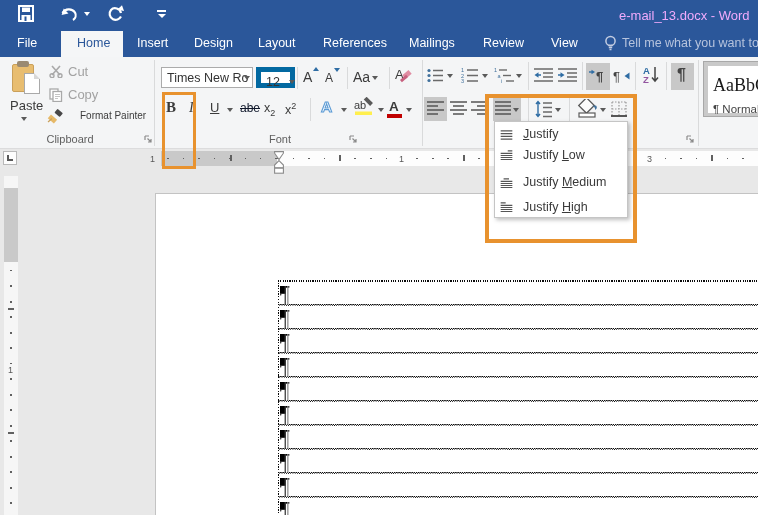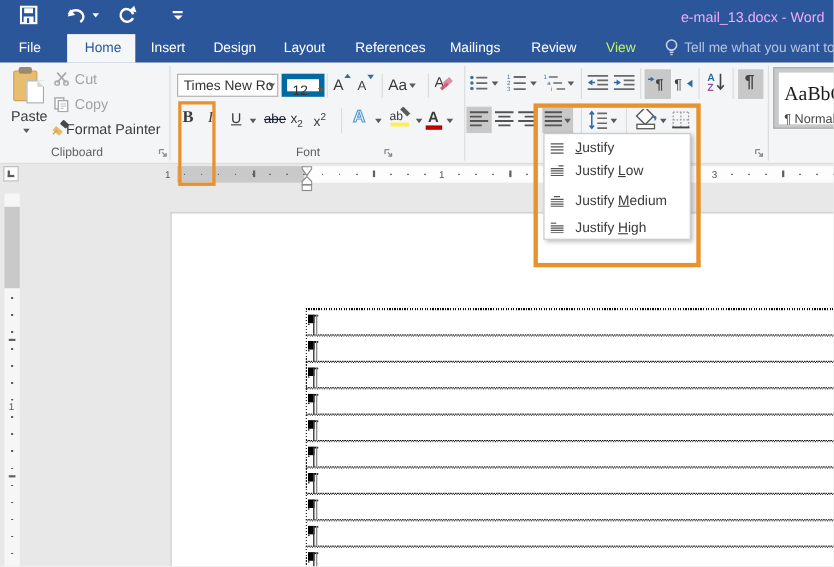--- a/index.html
+++ b/index.html
@@ -54,7 +54,7 @@
     <div class="abs" style="left:323px;top:6px;font-size:12.5px;color:#fff;">References</div>
     <div class="abs" style="left:409px;top:6px;font-size:12.5px;color:#fff;">Mailings</div>
     <div class="abs" style="left:483px;top:6px;font-size:12.5px;color:#fff;text-align:right;">Review</div>
-    <div class="abs" style="left:551px;top:6px;font-size:12.5px;color:#bef264;">View</div>
+    <div class="abs" style="left:551px;top:6px;font-size:12.5px;color:#ffffff;">View</div>
 
     <svg class="abs" style="left:604px;top:5px;" width="13" height="17" viewBox="0 0 13 17">
       <circle cx="6.5" cy="6" r="4.6" fill="none" stroke="#c3cde2" stroke-width="1.5"></circle>

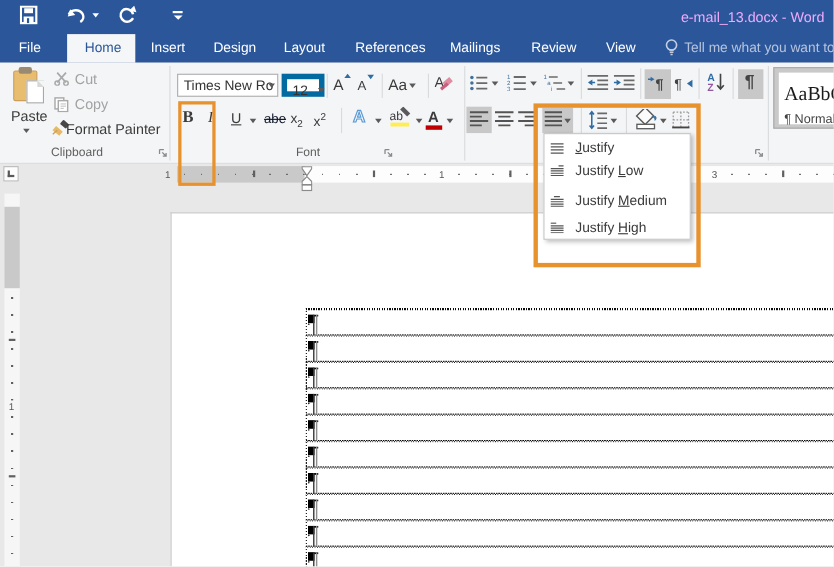--- a/index.html
+++ b/index.html
@@ -95,7 +95,7 @@
       <rect x="3" y="7" width="8" height="5" transform="rotate(40 6 9)" fill="#e6b968"></rect>
       <path d="M2 13 L6 9.5" stroke="#caa05a" stroke-width="1.2"></path>
     </svg>
-    <div class="abs" style="left:60px;top:53px;font-size:13px;color:#3b3b3b;">Format Painter</div>
+    <div class="abs" style="left:80px;top:53px;font-size:10px;color:#3b3b3b;">Format Painter</div>
     <div class="abs" style="left:30px;top:76px;width:80px;text-align:center;font-size:11px;color:#5f5f5f;">Clipboard</div>
     <svg class="abs" style="left:144px;top:78px;" width="8" height="8" viewBox="0 0 8 8">
       <path d="M1 1 L1 5 M1 1 L5 1" stroke="#8a8a8a" stroke-width="1.2" fill="none"></path>

